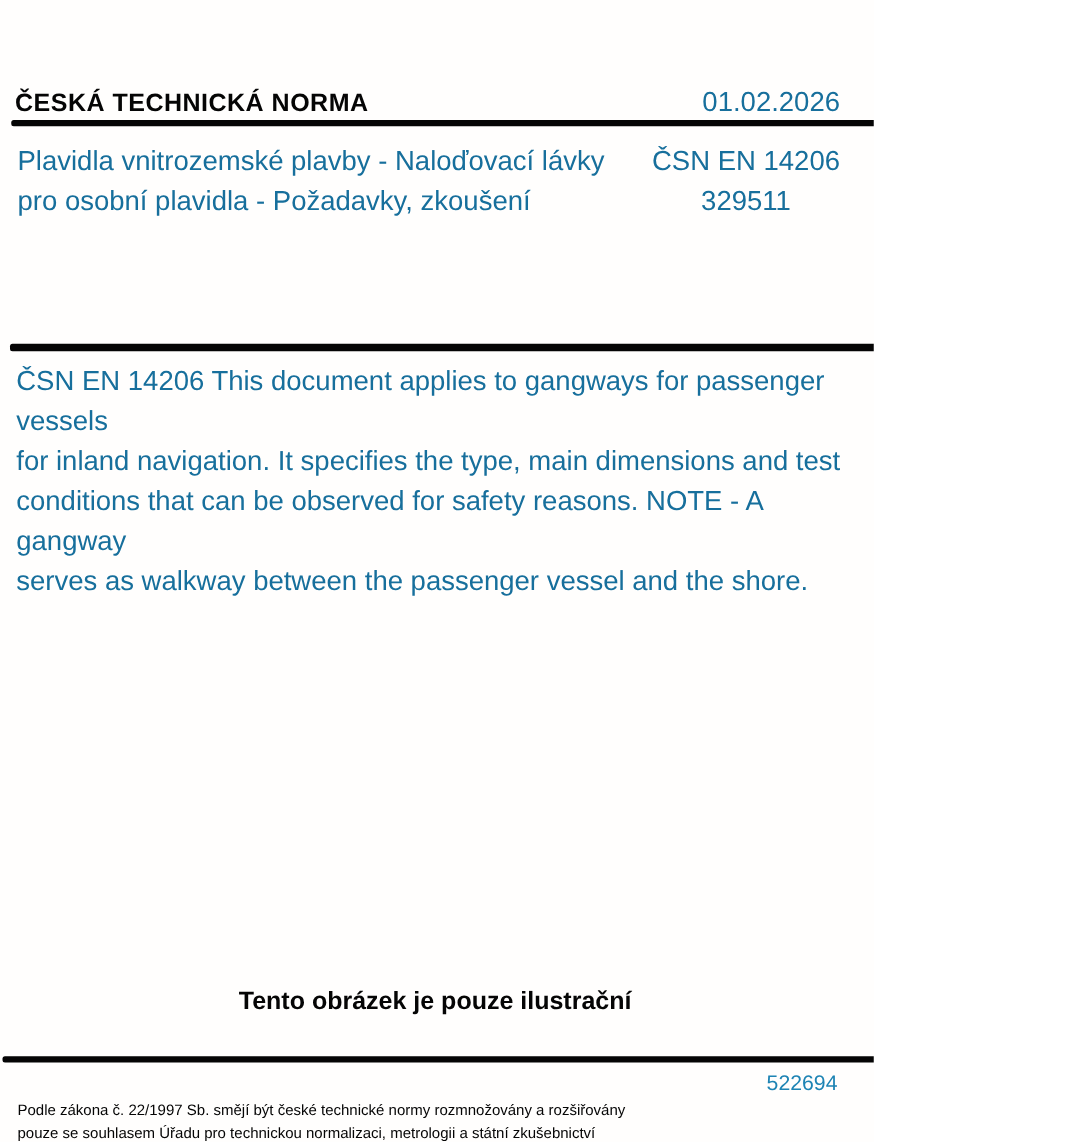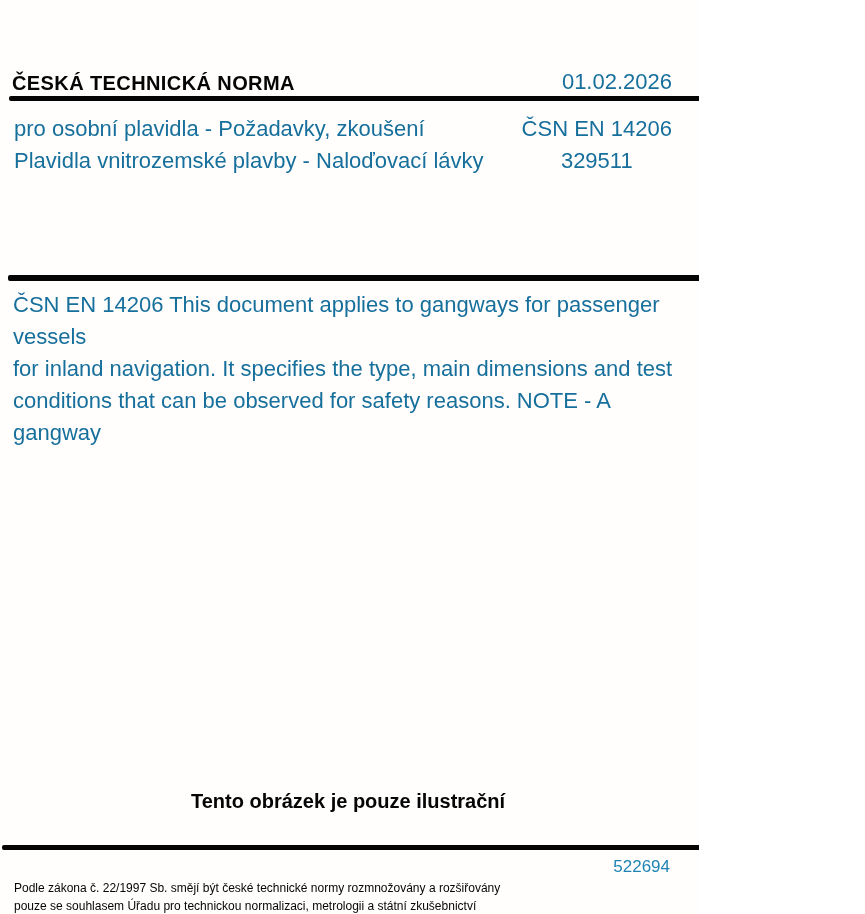--- a/index.html
+++ b/index.html
@@ -114,8 +114,8 @@
   <div class="rule rule-header"></div>
 
   <div class="title-block">
+    <div>Plavidla vnitrozemské plavby - Naloďovací lávky</div>
     <div>pro osobní plavidla - Požadavky, zkoušení</div>
-    <div>Plavidla vnitrozemské plavby - Naloďovací lávky</div>
   </div>
 
   <div class="code-block">

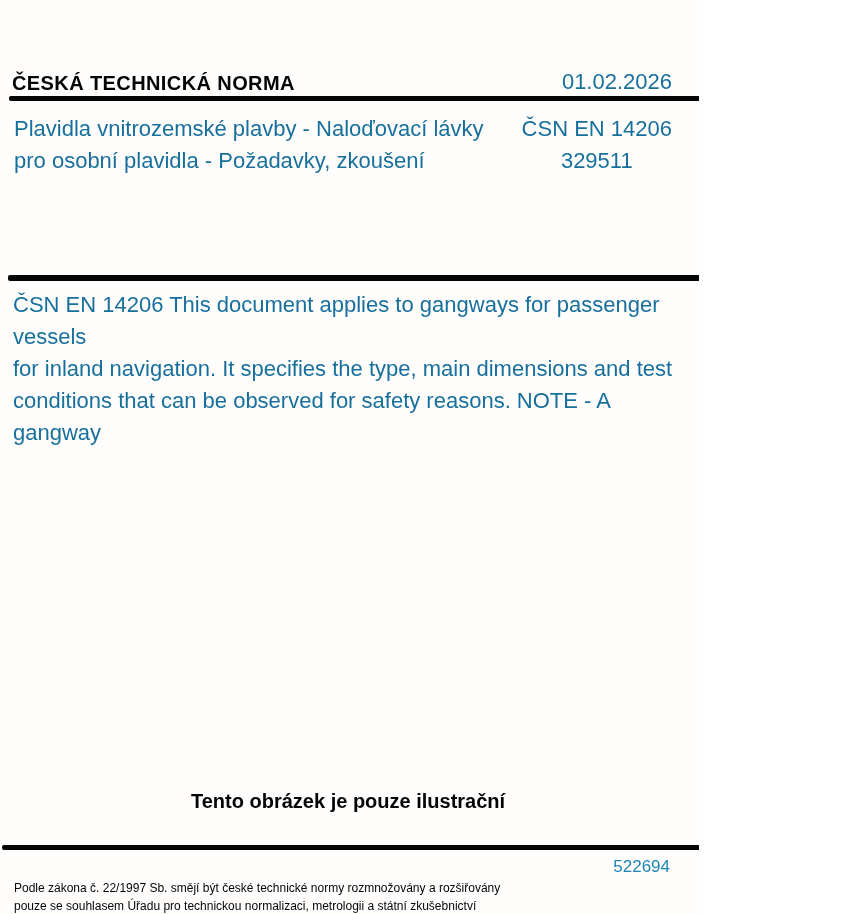--- a/index.html
+++ b/index.html
@@ -129,6 +129,7 @@
     <div>ČSN EN 14206 This document applies to gangways for passenger vessels</div>
     <div>for inland navigation. It specifies the type, main dimensions and test</div>
     <div>conditions that can be observed for safety reasons. NOTE - A gangway</div>
+    <div>serves as walkway between the passenger vessel and the shore.</div>
   </div>
 
   <div class="illustration-note">Tento obrázek je pouze ilustrační</div>

